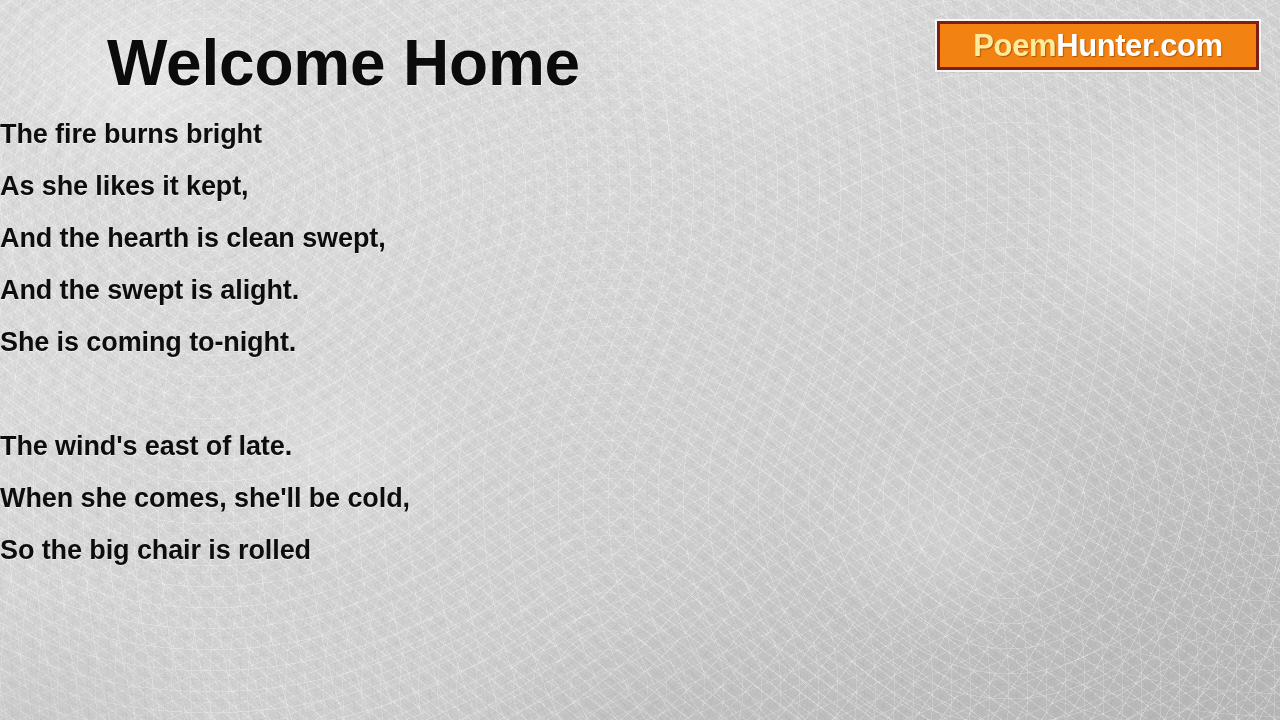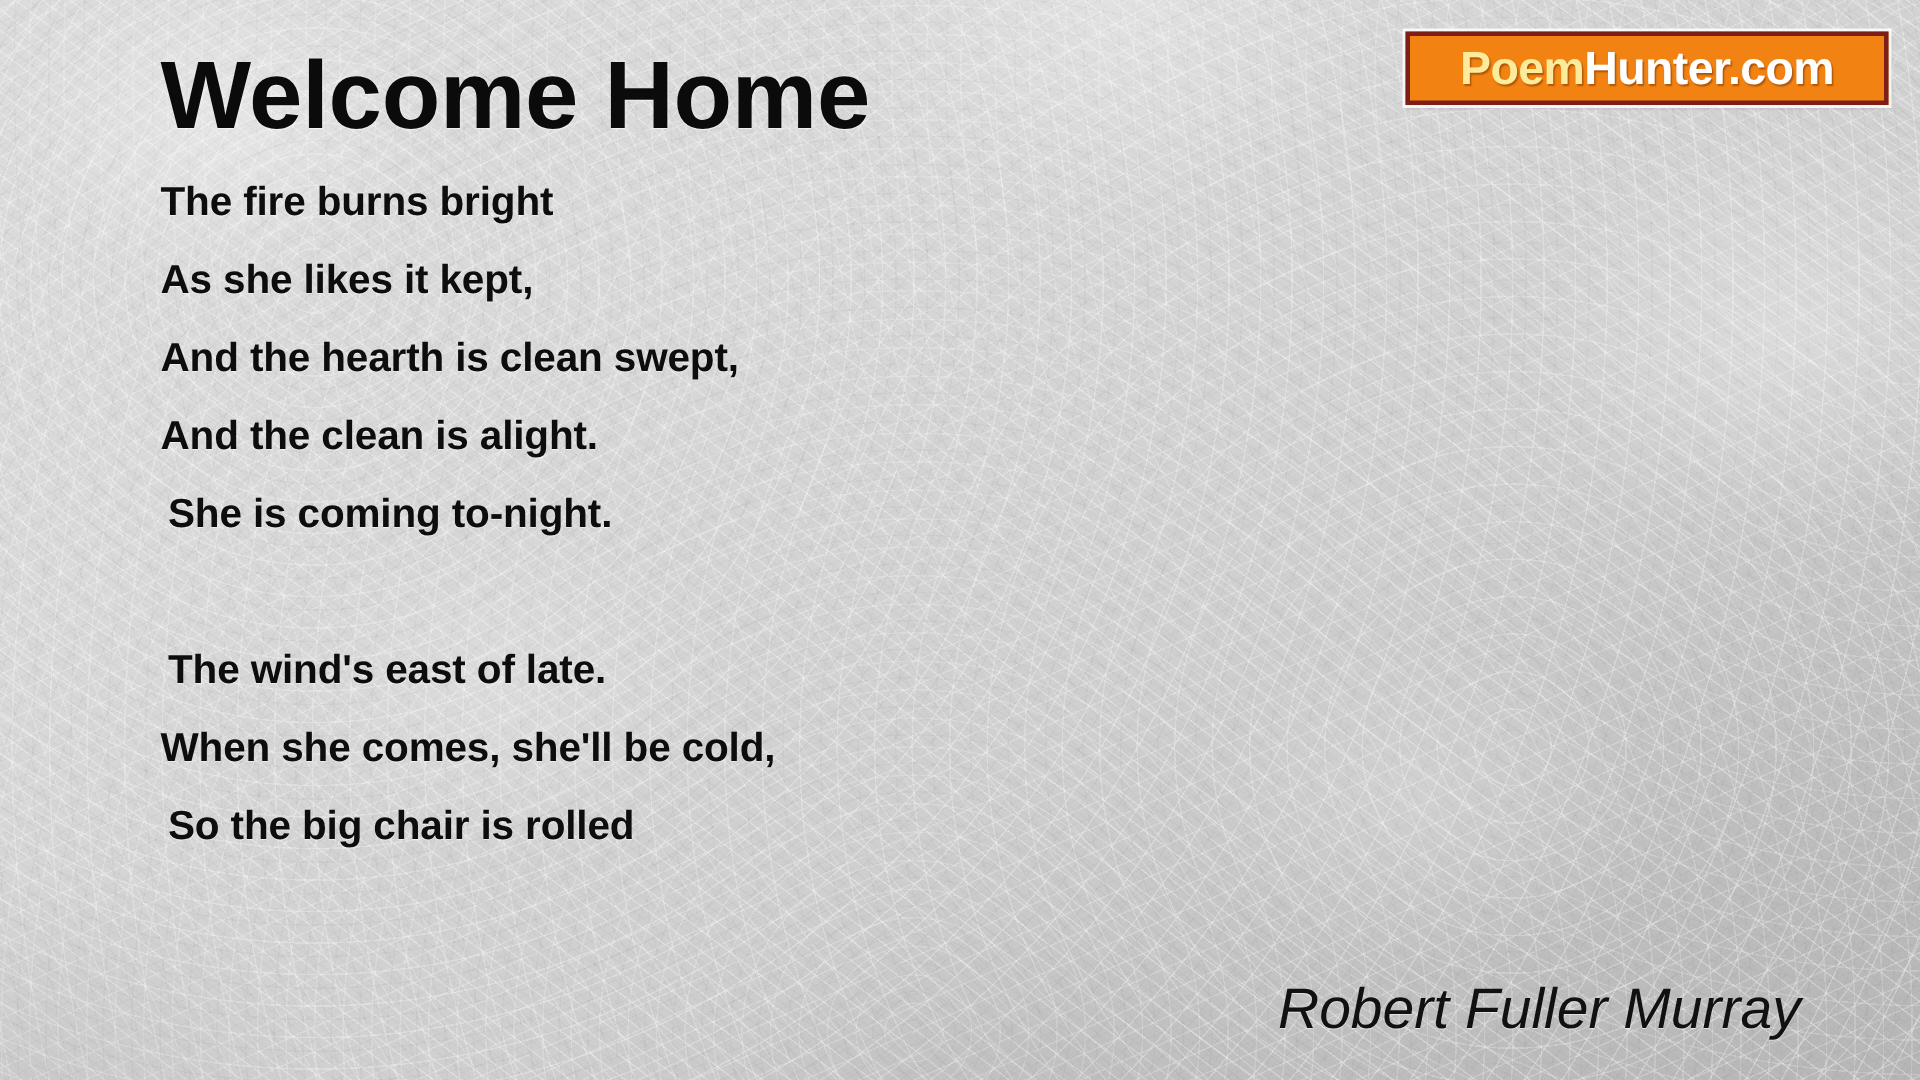--- a/index.html
+++ b/index.html
@@ -142,7 +142,6 @@
     font-size:27px;
     font-weight:bold;
     color:#0d0d0d;
-    padding-left:107px;
     white-space:nowrap;
     letter-spacing:-0.1px;
     text-shadow:0 1px 0 rgba(255,255,255,.5);

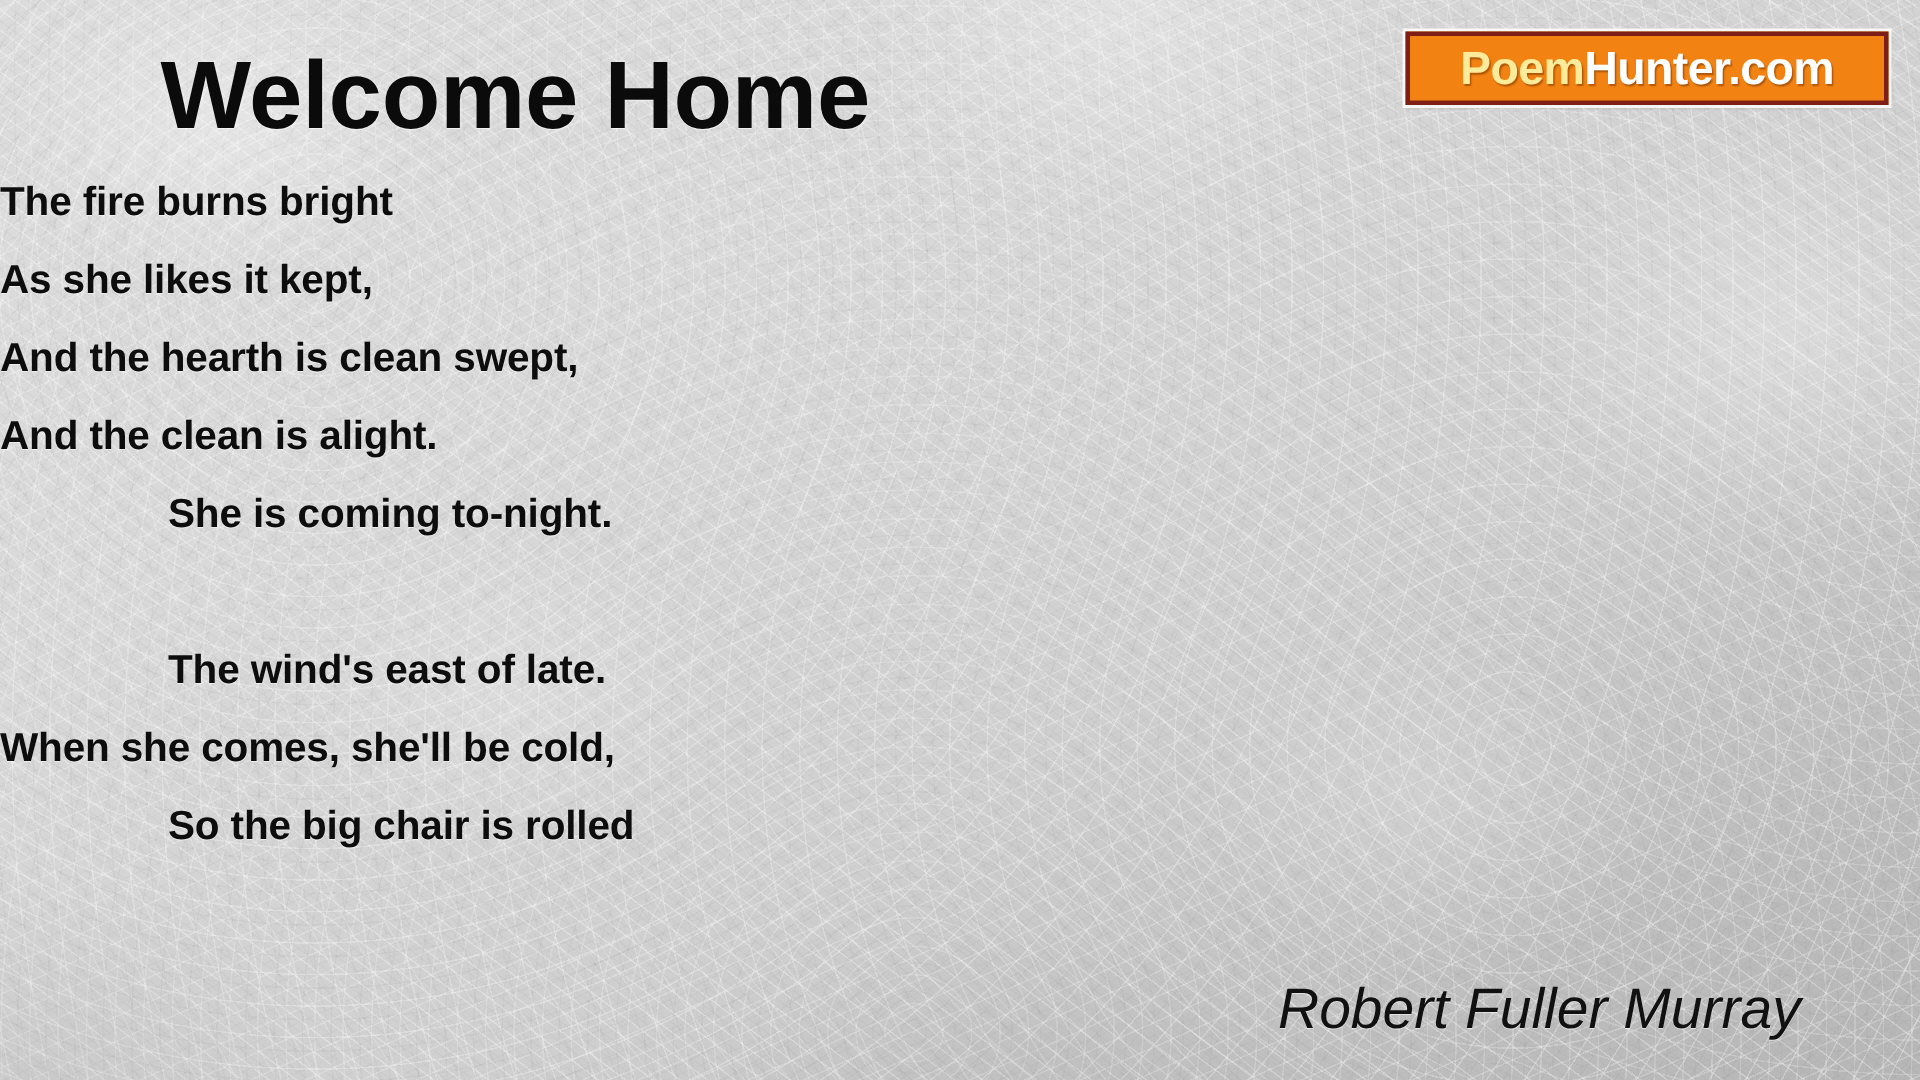--- a/index.html
+++ b/index.html
@@ -185,7 +185,7 @@
           <div class="line">The fire burns bright</div>
           <div class="line">As she likes it kept,</div>
           <div class="line">And the hearth is clean swept,</div>
-          <div class="line">And the clean is alight.</div>
+          <div class="line">And the swept is alight.</div>
           <div class="line indent">She is coming to-night.</div>
         </div>
         <div class="stanza second">

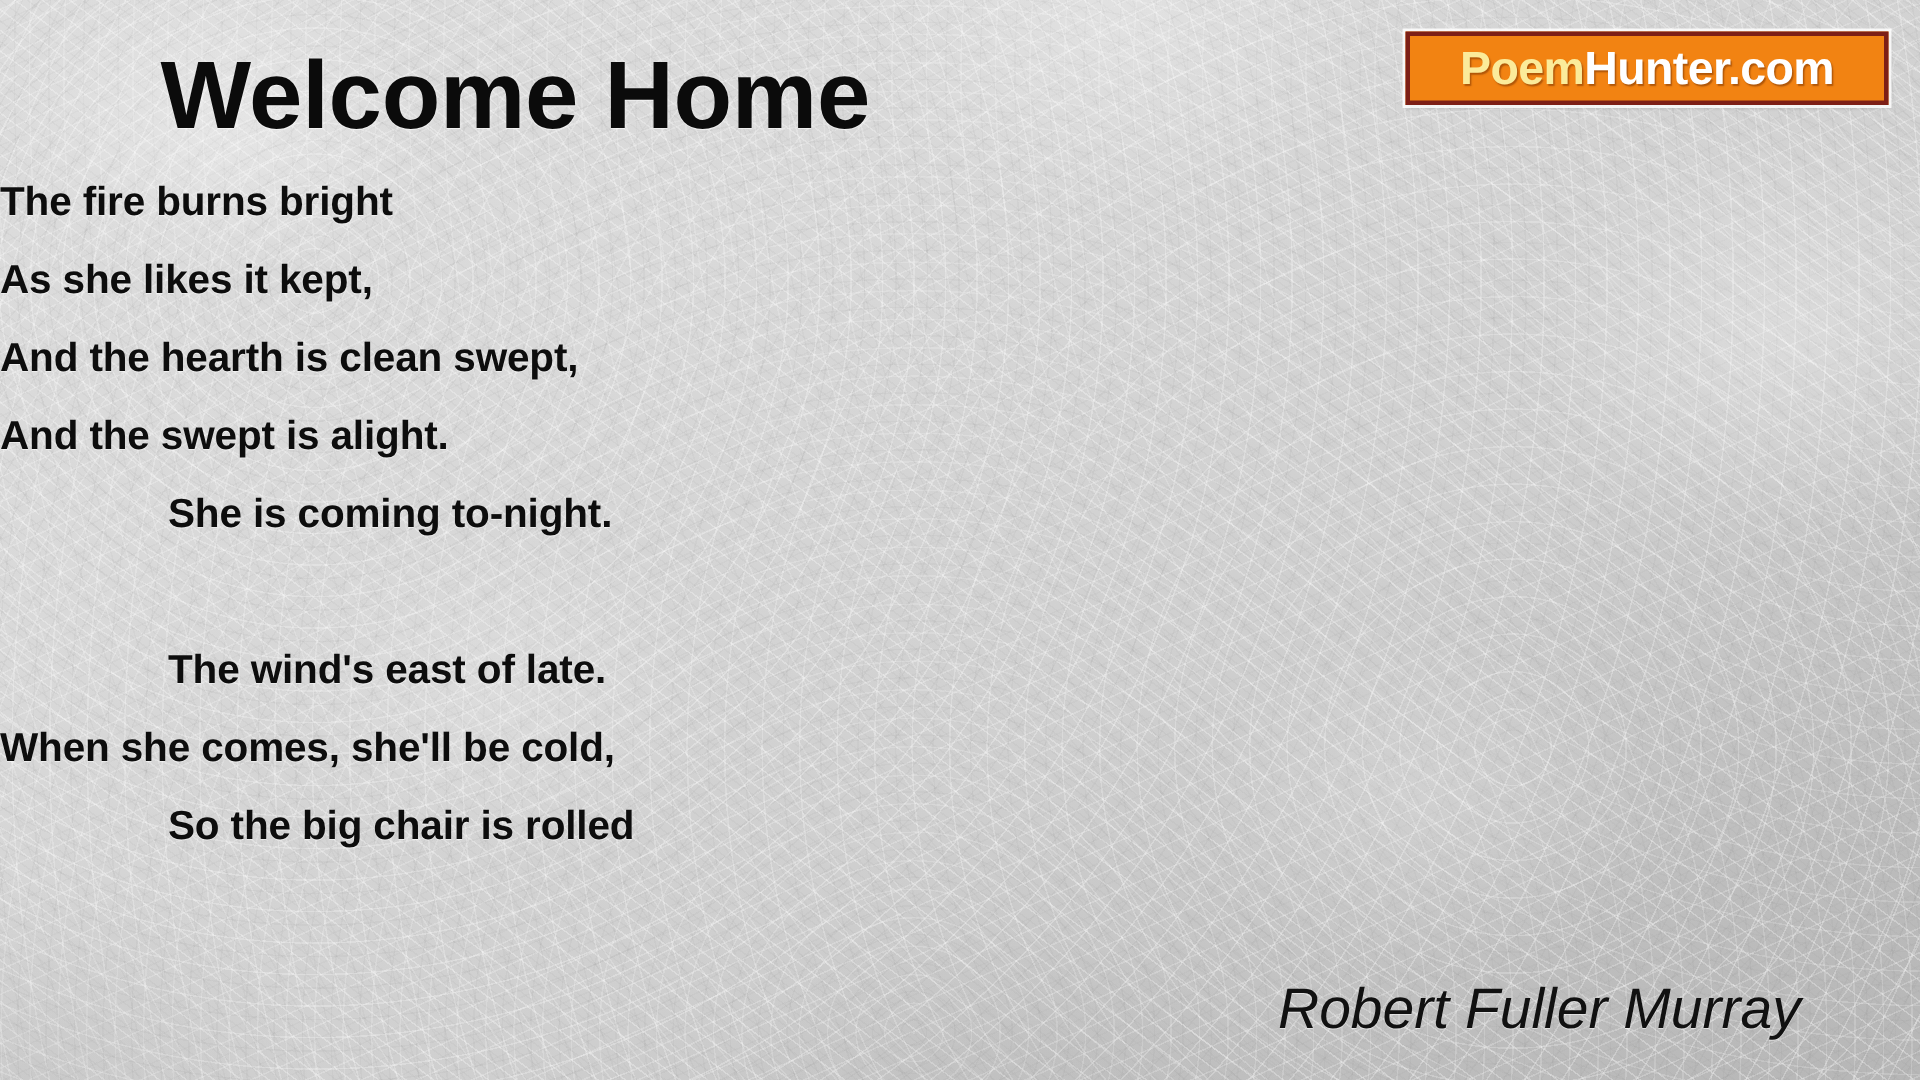--- a/index.html
+++ b/index.html
@@ -146,7 +146,7 @@
     letter-spacing:-0.1px;
     text-shadow:0 1px 0 rgba(255,255,255,.5);
   }
-  .line.indent { padding-left:112px; }
+  .line.indent { }
 
   
   .author {

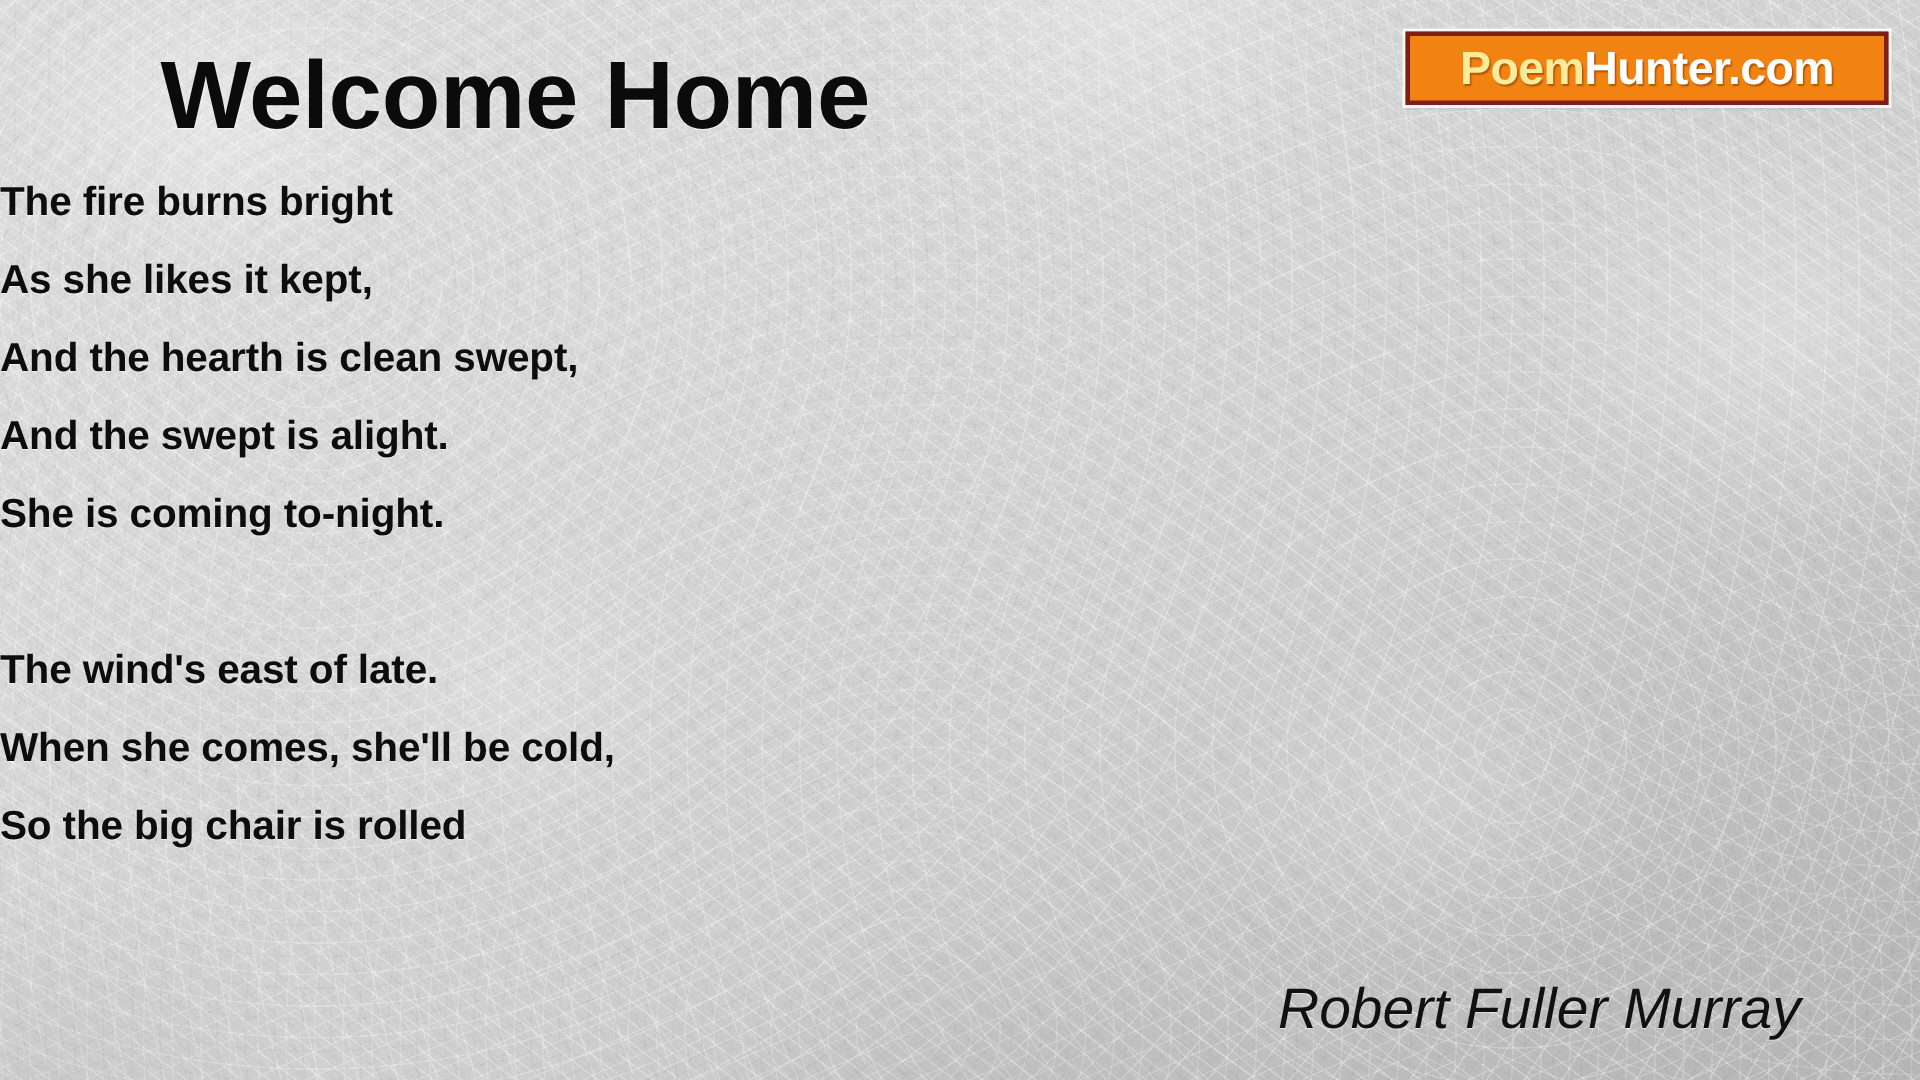--- a/index.html
+++ b/index.html
@@ -195,7 +195,6 @@
         </div>
       </div>
 
-    <div class="author">Robert Fuller Murray</div>
 
   </div>
 </div>

